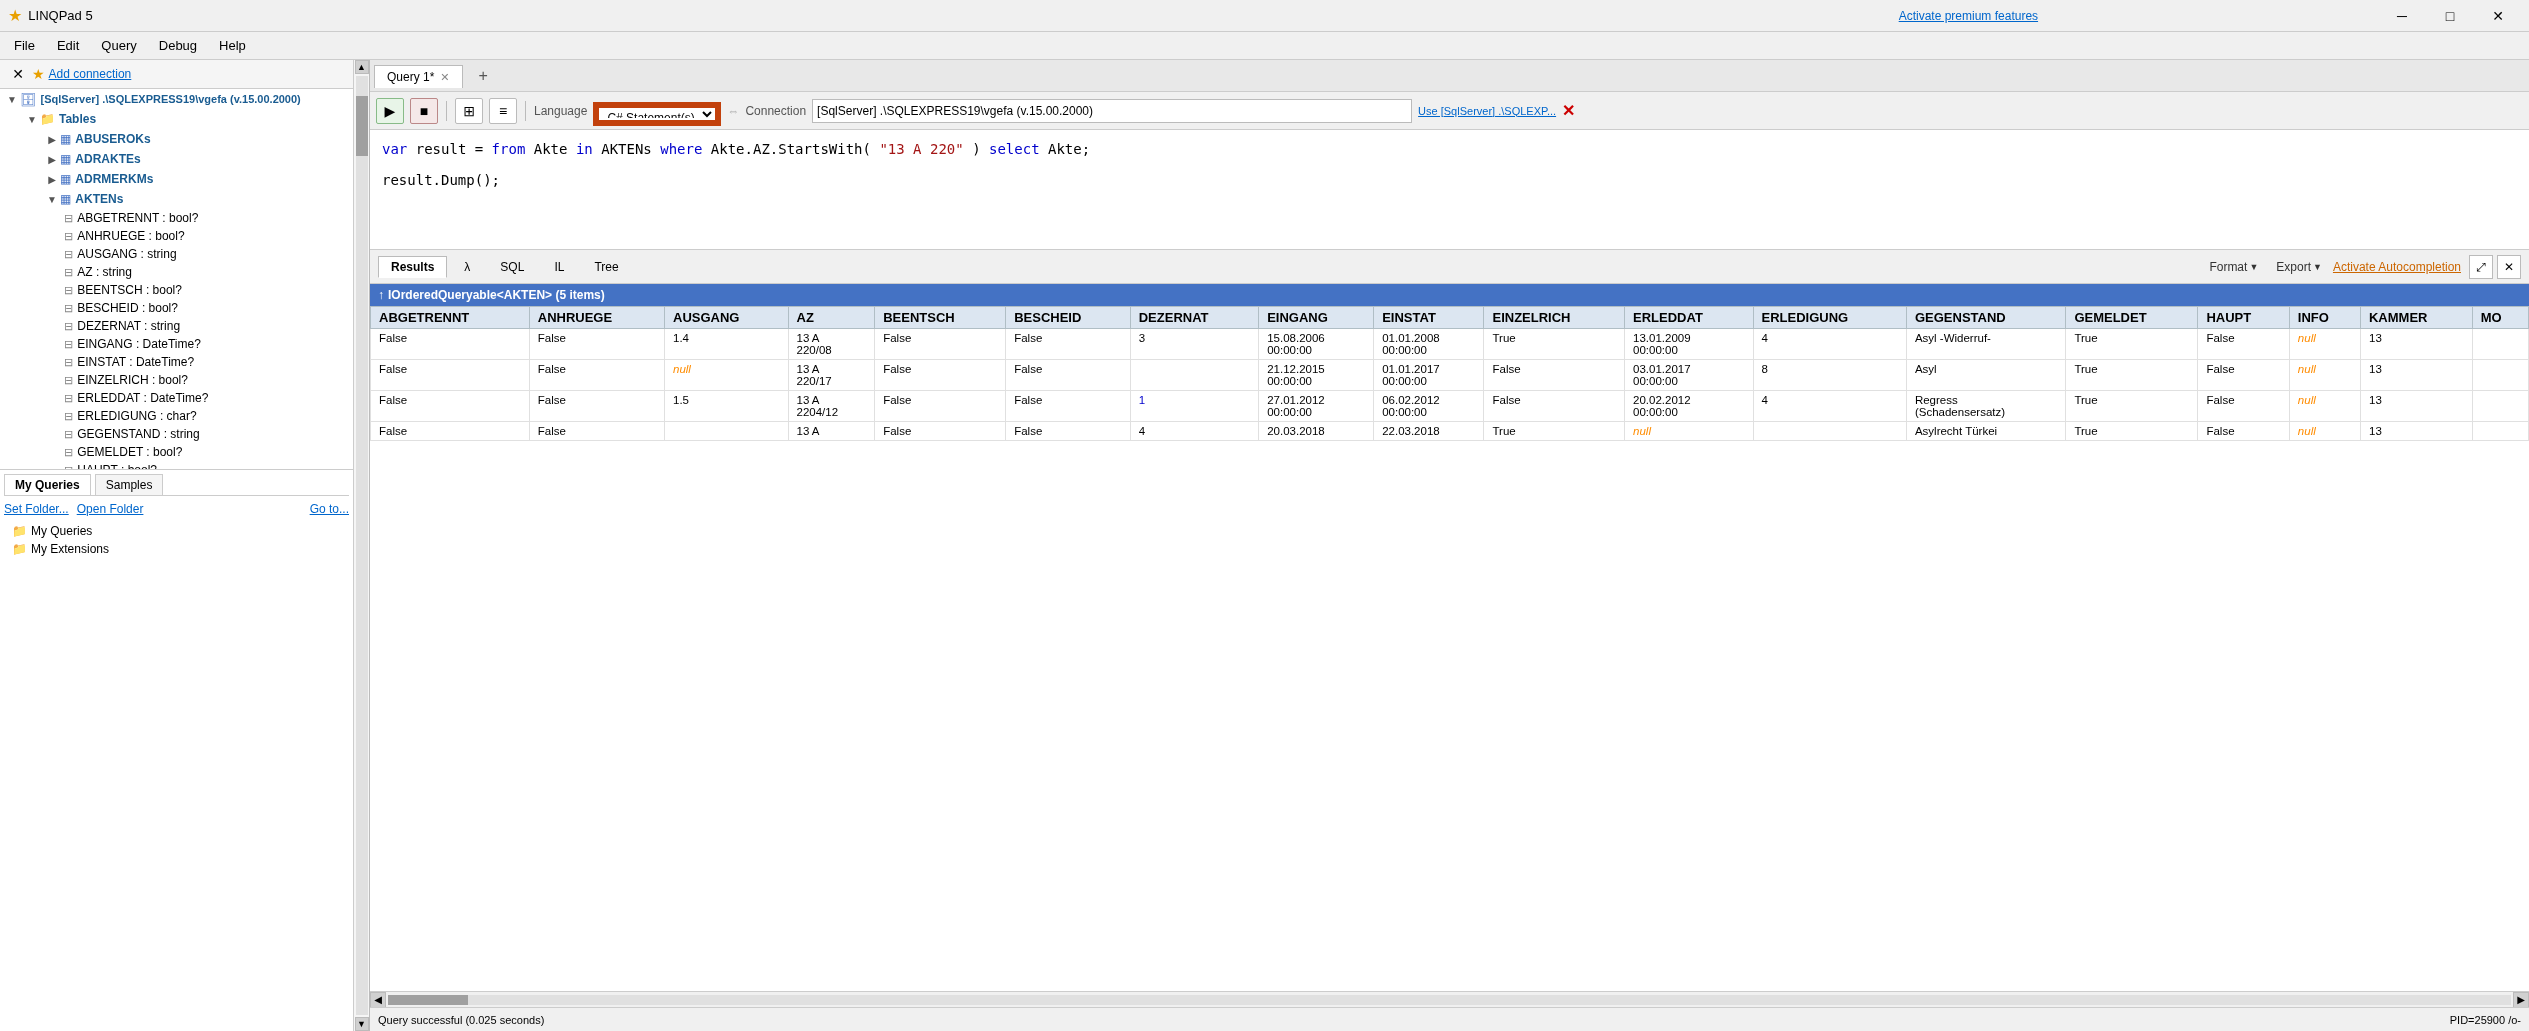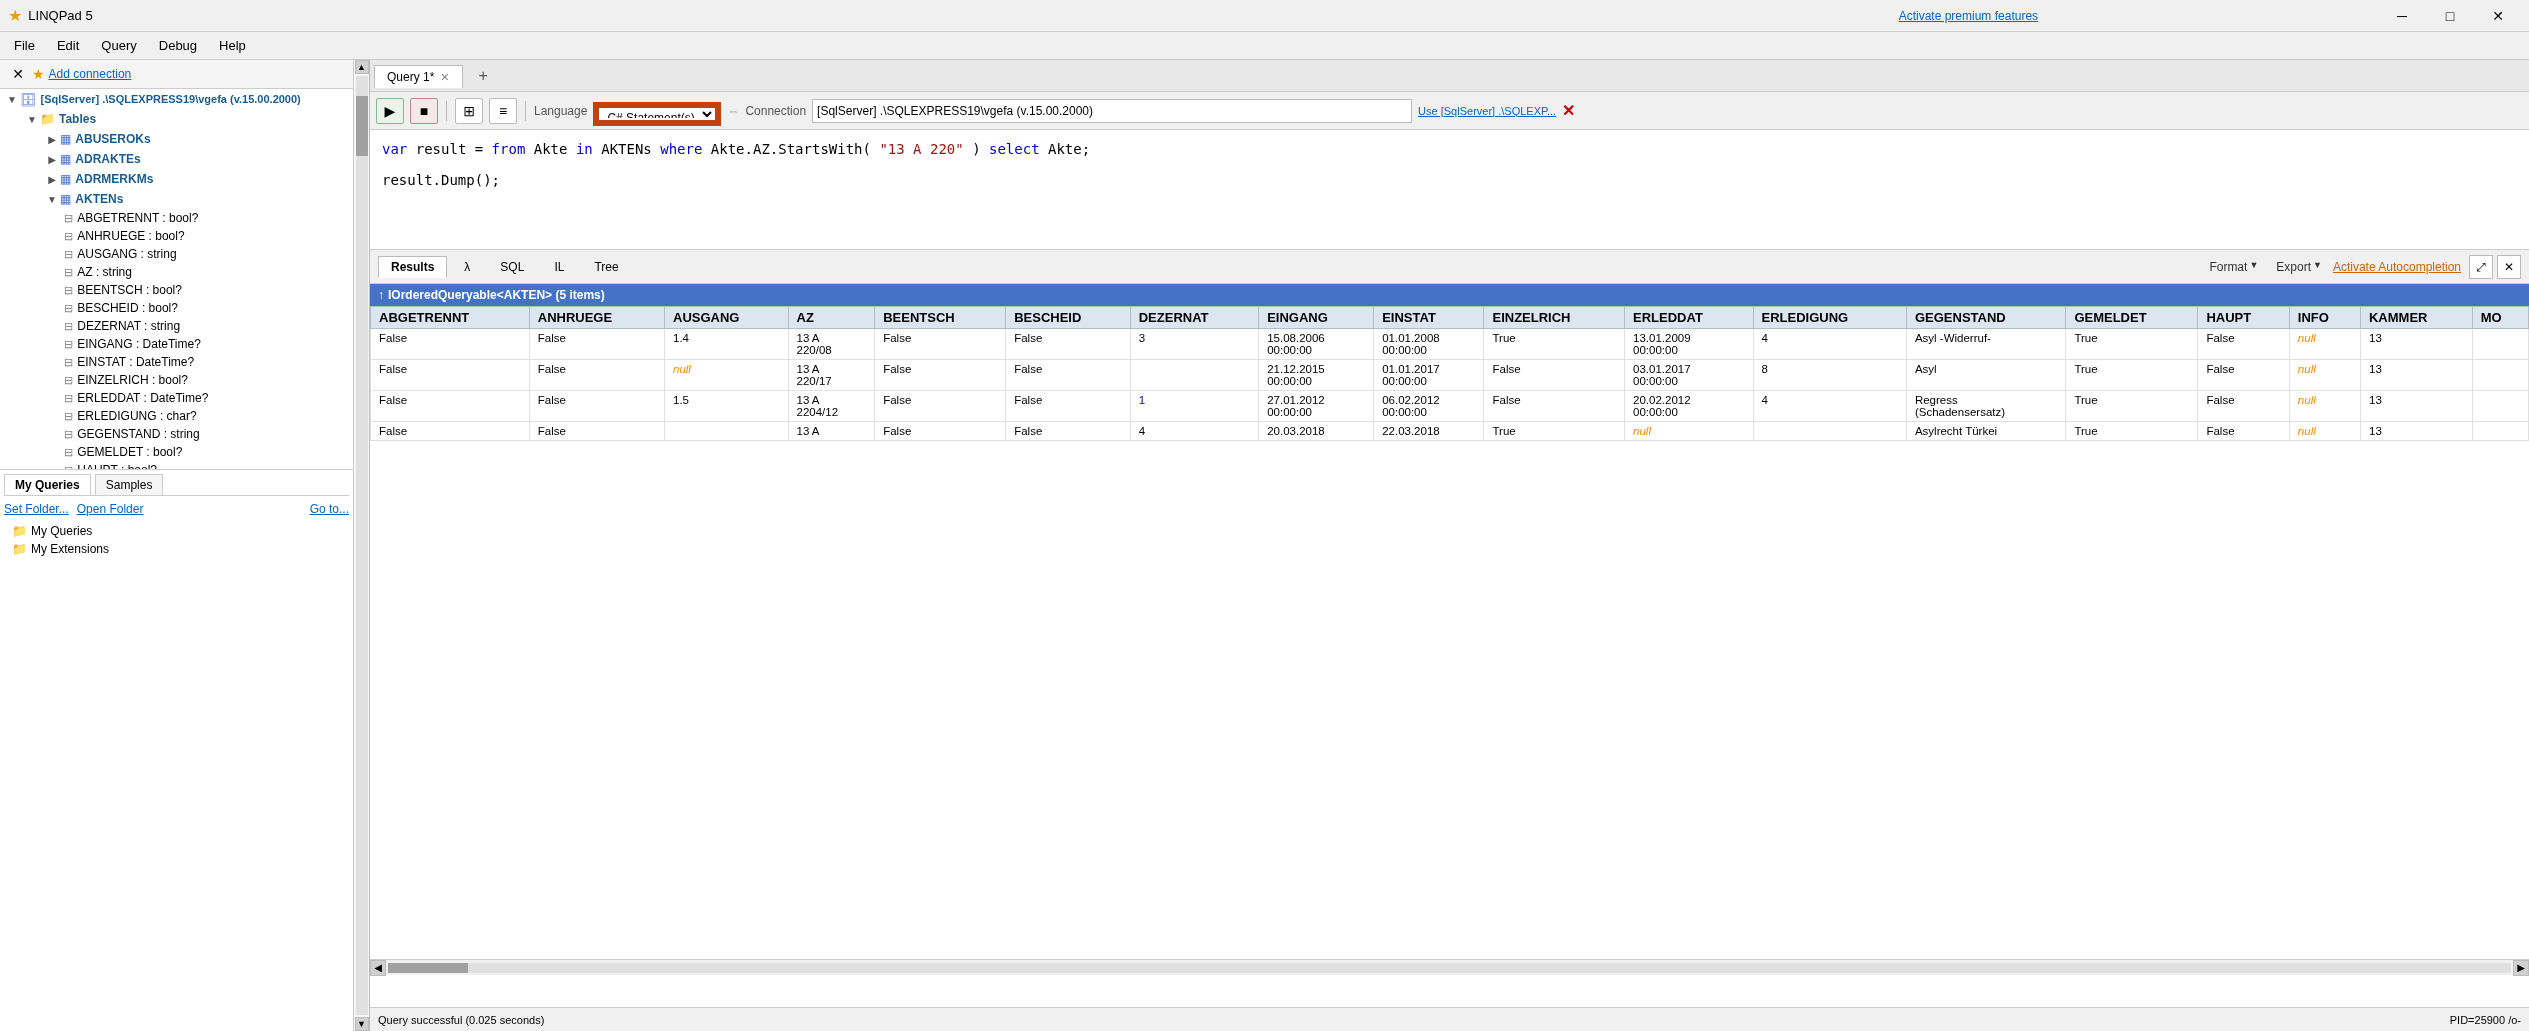--- a/index.html
+++ b/index.html
@@ -70,7 +70,7 @@
     .result-tab { padding: 3px 12px; cursor: pointer; font-size: 12px; border: 1px solid transparent; }
     .result-tab.active { background: white; border-color: #bbb; border-bottom-color: white; font-weight: bold; }
     .spacer { flex: 1; }
-    .format-btn { display: flex; align-items: flex-start; gap: 2px; cursor: pointer; font-size: 12px; color: #333; padding: 2px 6px; border: 1px solid transparent; }
+    .format-btn { display: flex; align-items: center; gap: 2px; cursor: pointer; font-size: 12px; color: #333; padding: 2px 6px; border: 1px solid transparent; }
     .format-btn .arrow { font-size: 9px; }
     .icon-btn-sm { width: 24px; height: 24px; border: 1px solid #bbb; background: white; cursor: pointer; display: flex; align-items: center; justify-content: center; font-size: 12px; }
     .activate-link { color: #cc6600; font-size: 12px; cursor: pointer; text-decoration: underline; }

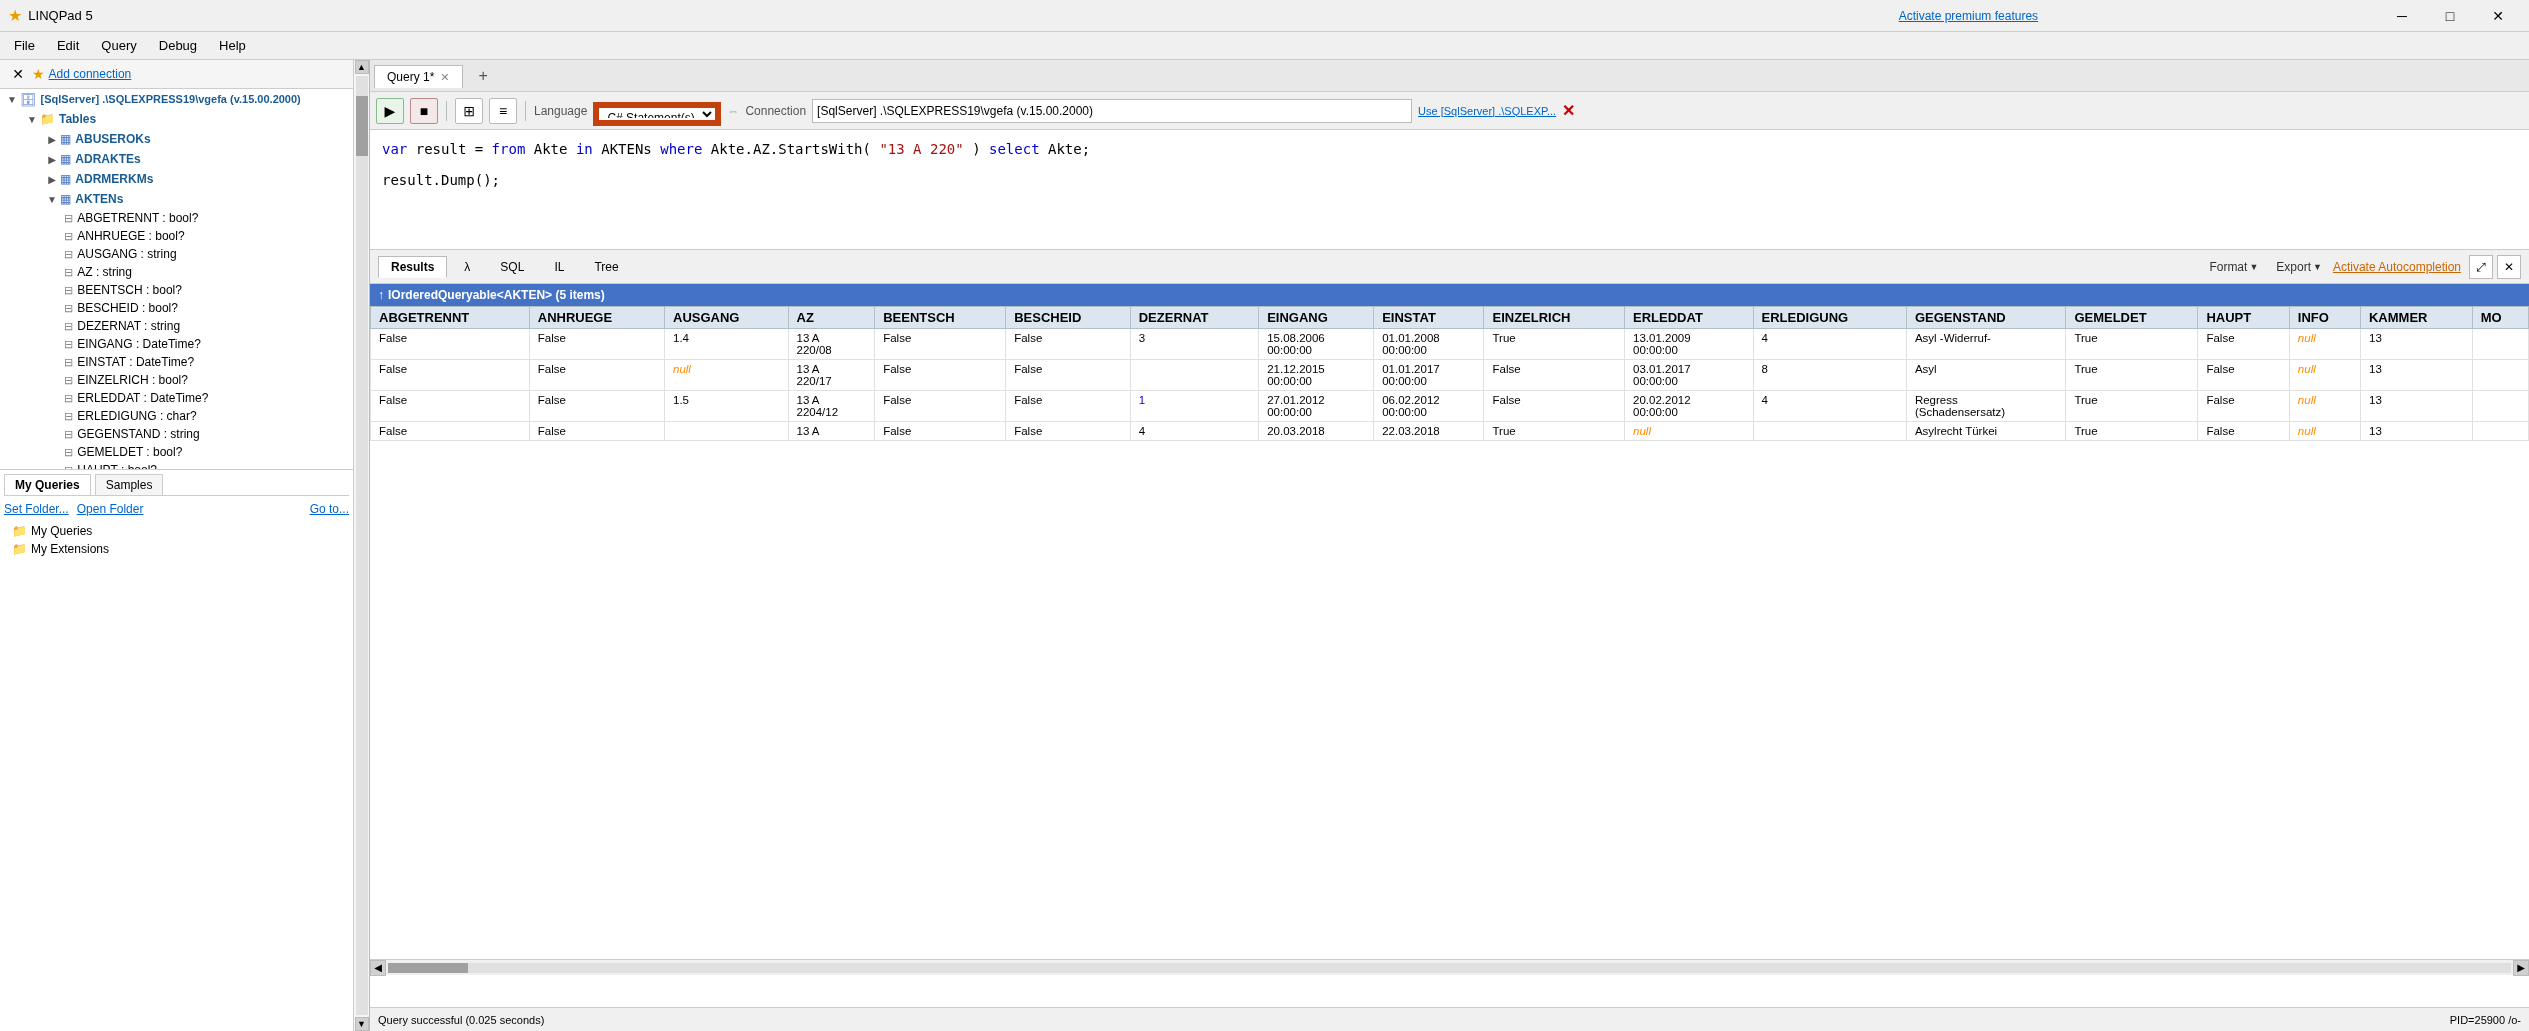--- a/index.html
+++ b/index.html
@@ -86,7 +86,7 @@
     .result-table td { border: 1px solid #e0e0e0; padding: 3px 8px; vertical-align: top; white-space: nowrap; }
     .null-val { color: #ff8c00; font-style: italic; }
     .num-val { color: #0000cc; }
-    .status-bar { background: #f0f0f0; border-top: 1px solid #ccc; padding: 2px 8px; font-size: 11px; display: flex; justify-content: space-between; align-items: center; height: 24px; margin-top: 32px; }
+    .status-bar { background: #f0f0f0; border-top: 1px solid #ccc; padding: 2px 8px; font-size: 11px; display: flex; justify-content: space-between; align-items: center; height: 24px; }
 
     
     #tree-scroll { overflow-y: auto; flex: 1; max-height: 380px; }

